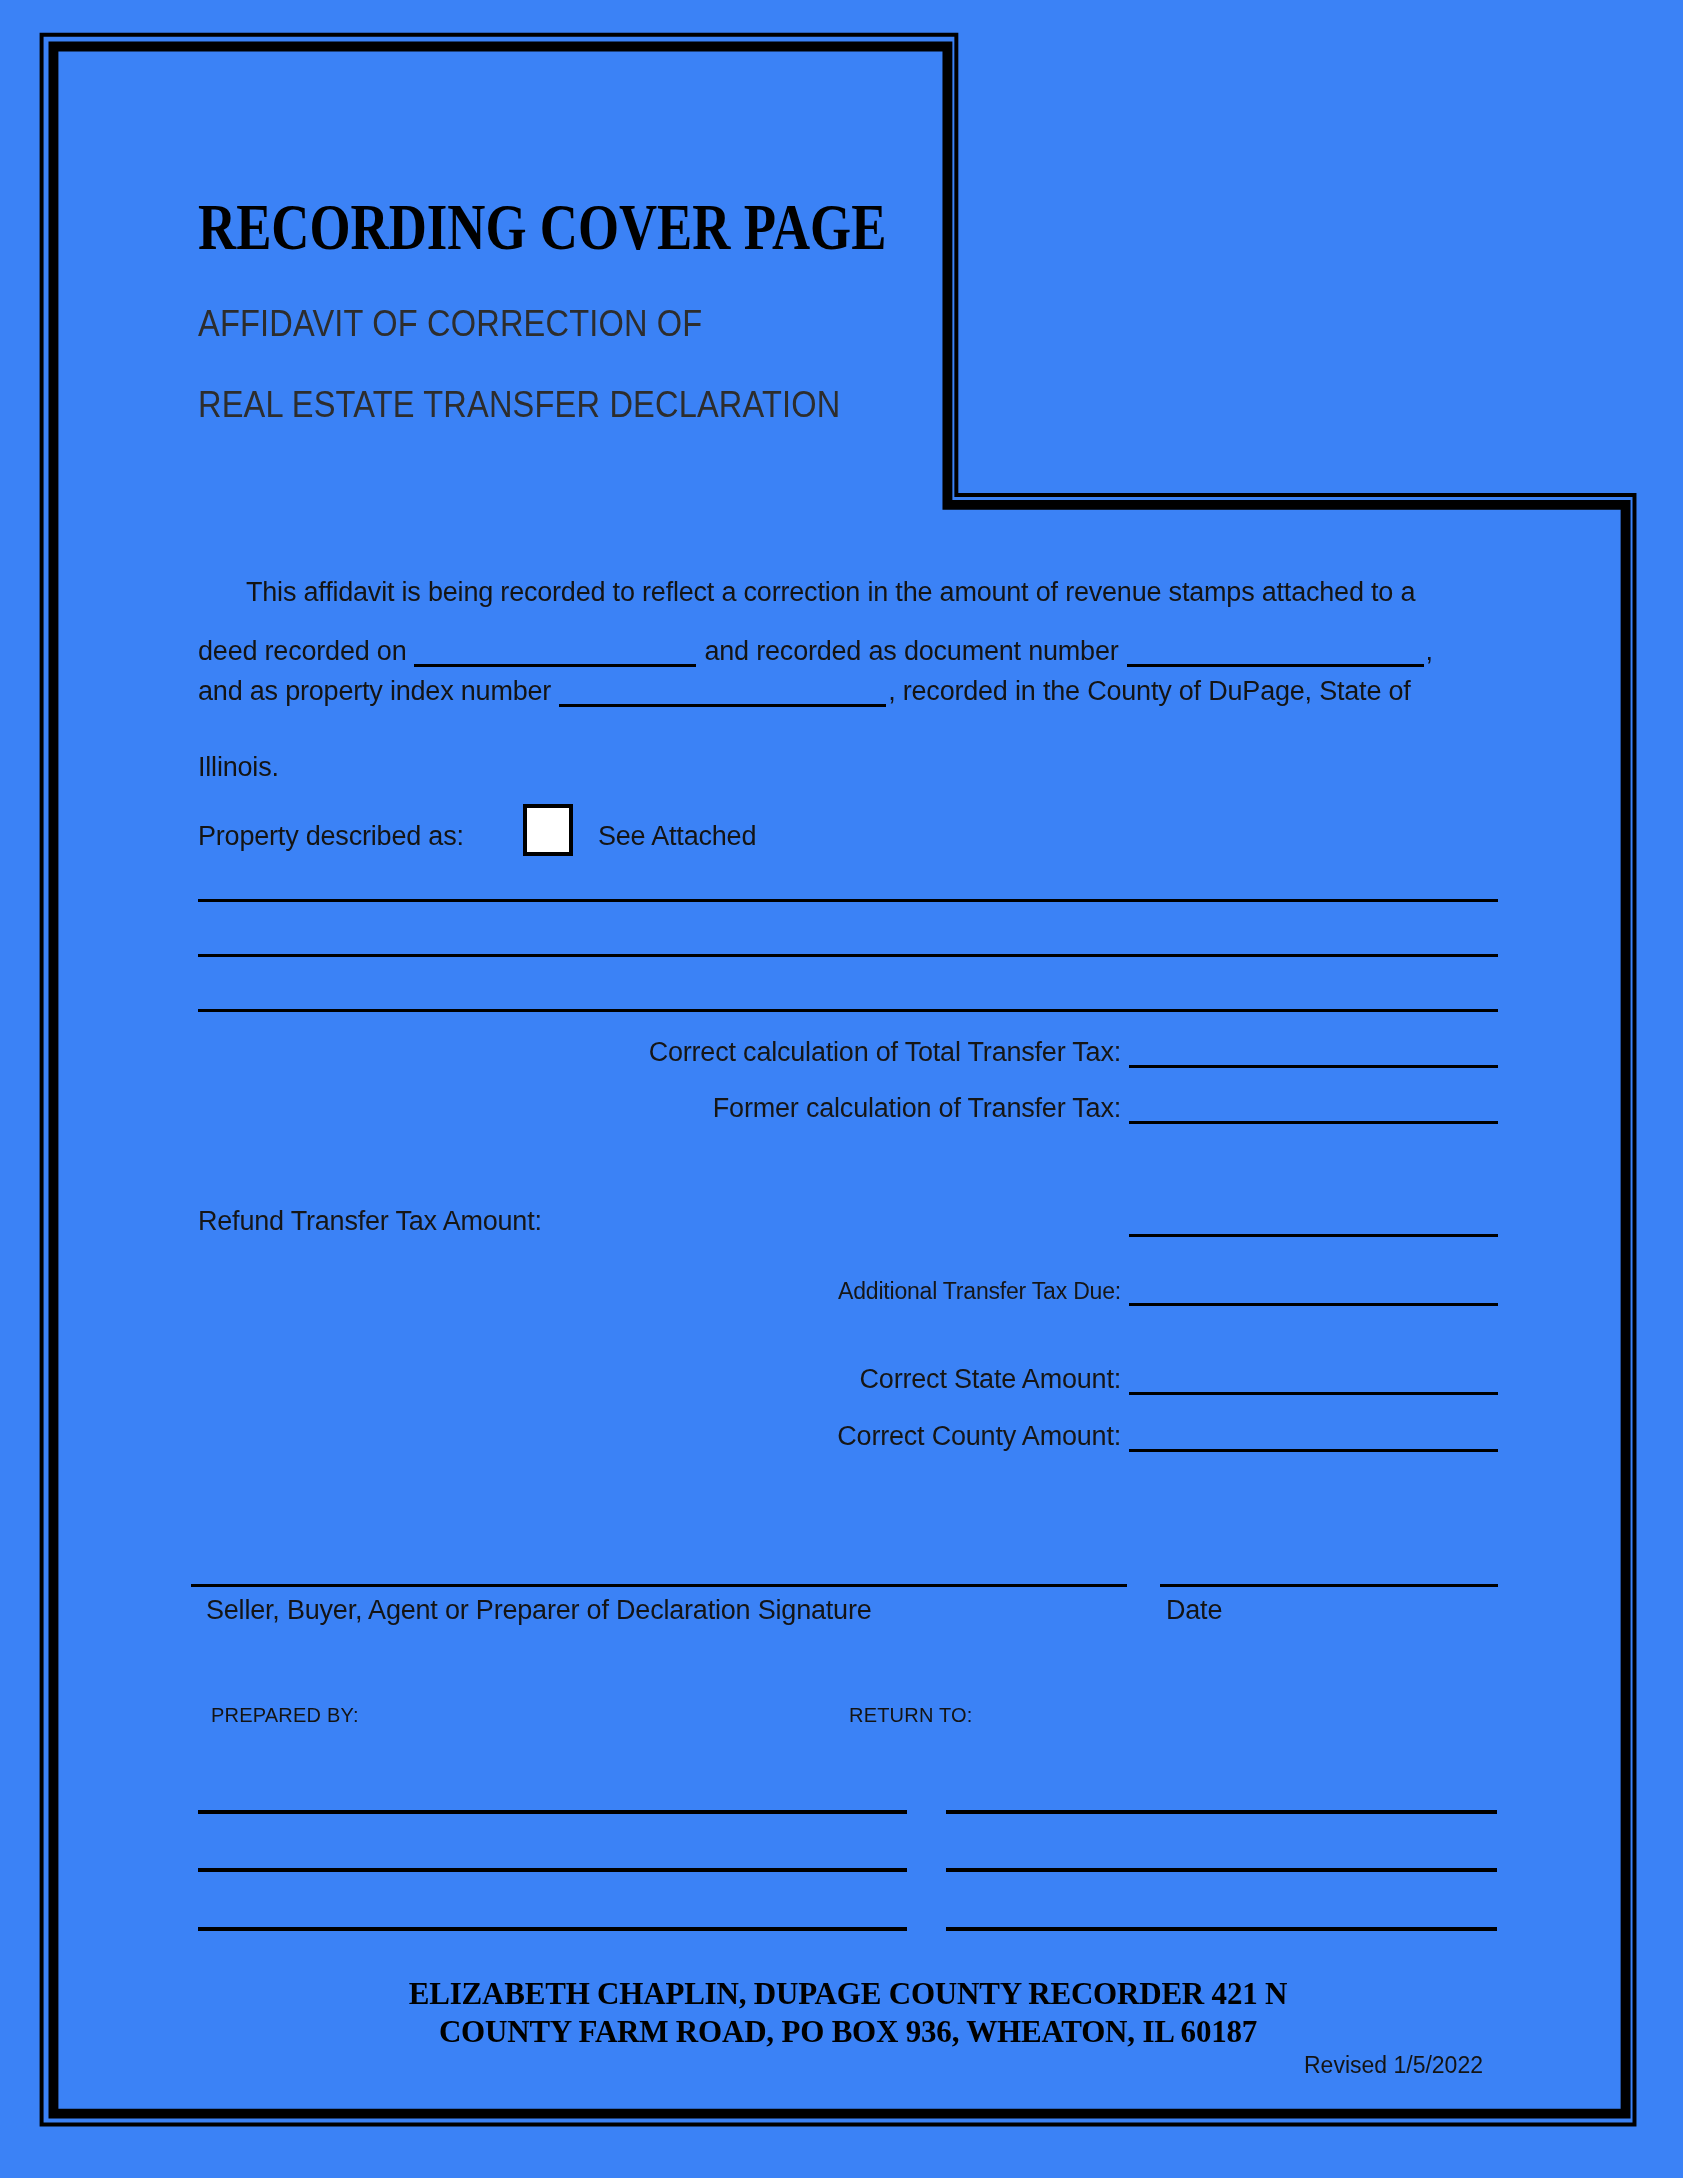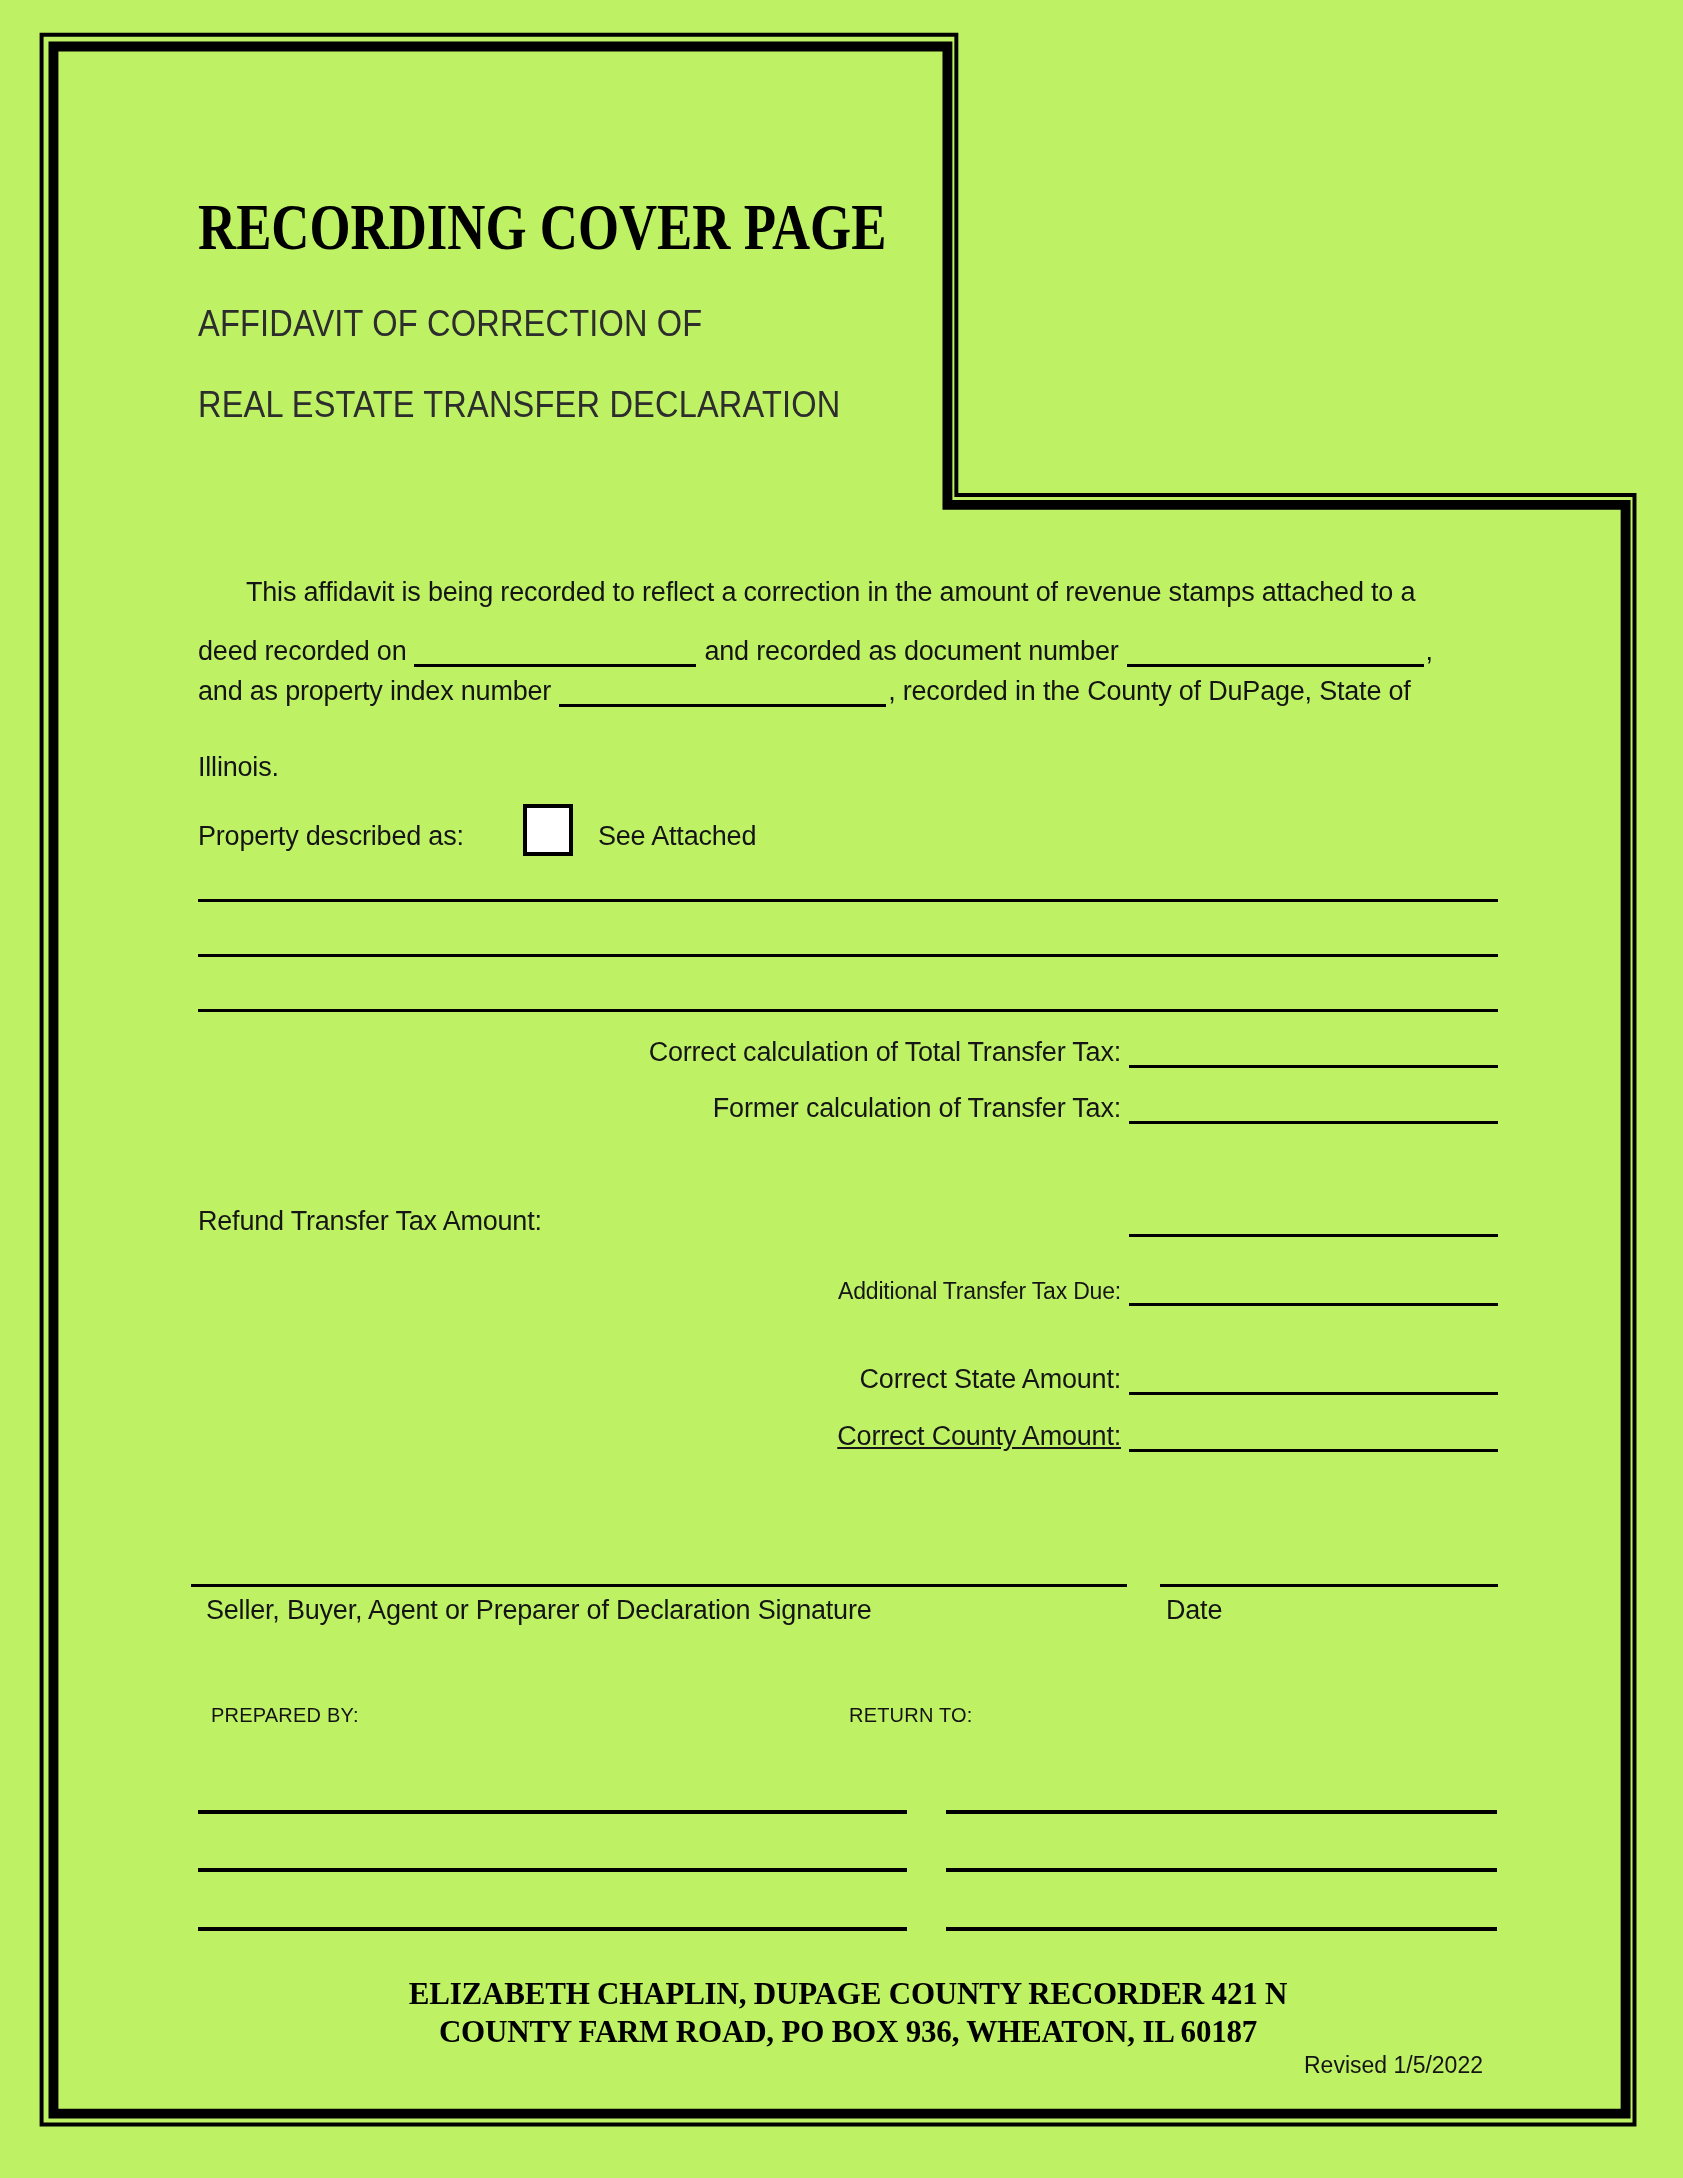--- a/index.html
+++ b/index.html
@@ -6,7 +6,7 @@
   .page{
     position:relative;
     width:1683px;height:2178px;
-    background:#bef264;
+    background:#3b82f6;
     font-family:"Liberation Sans", sans-serif;
     color:#161616;
     overflow:hidden;

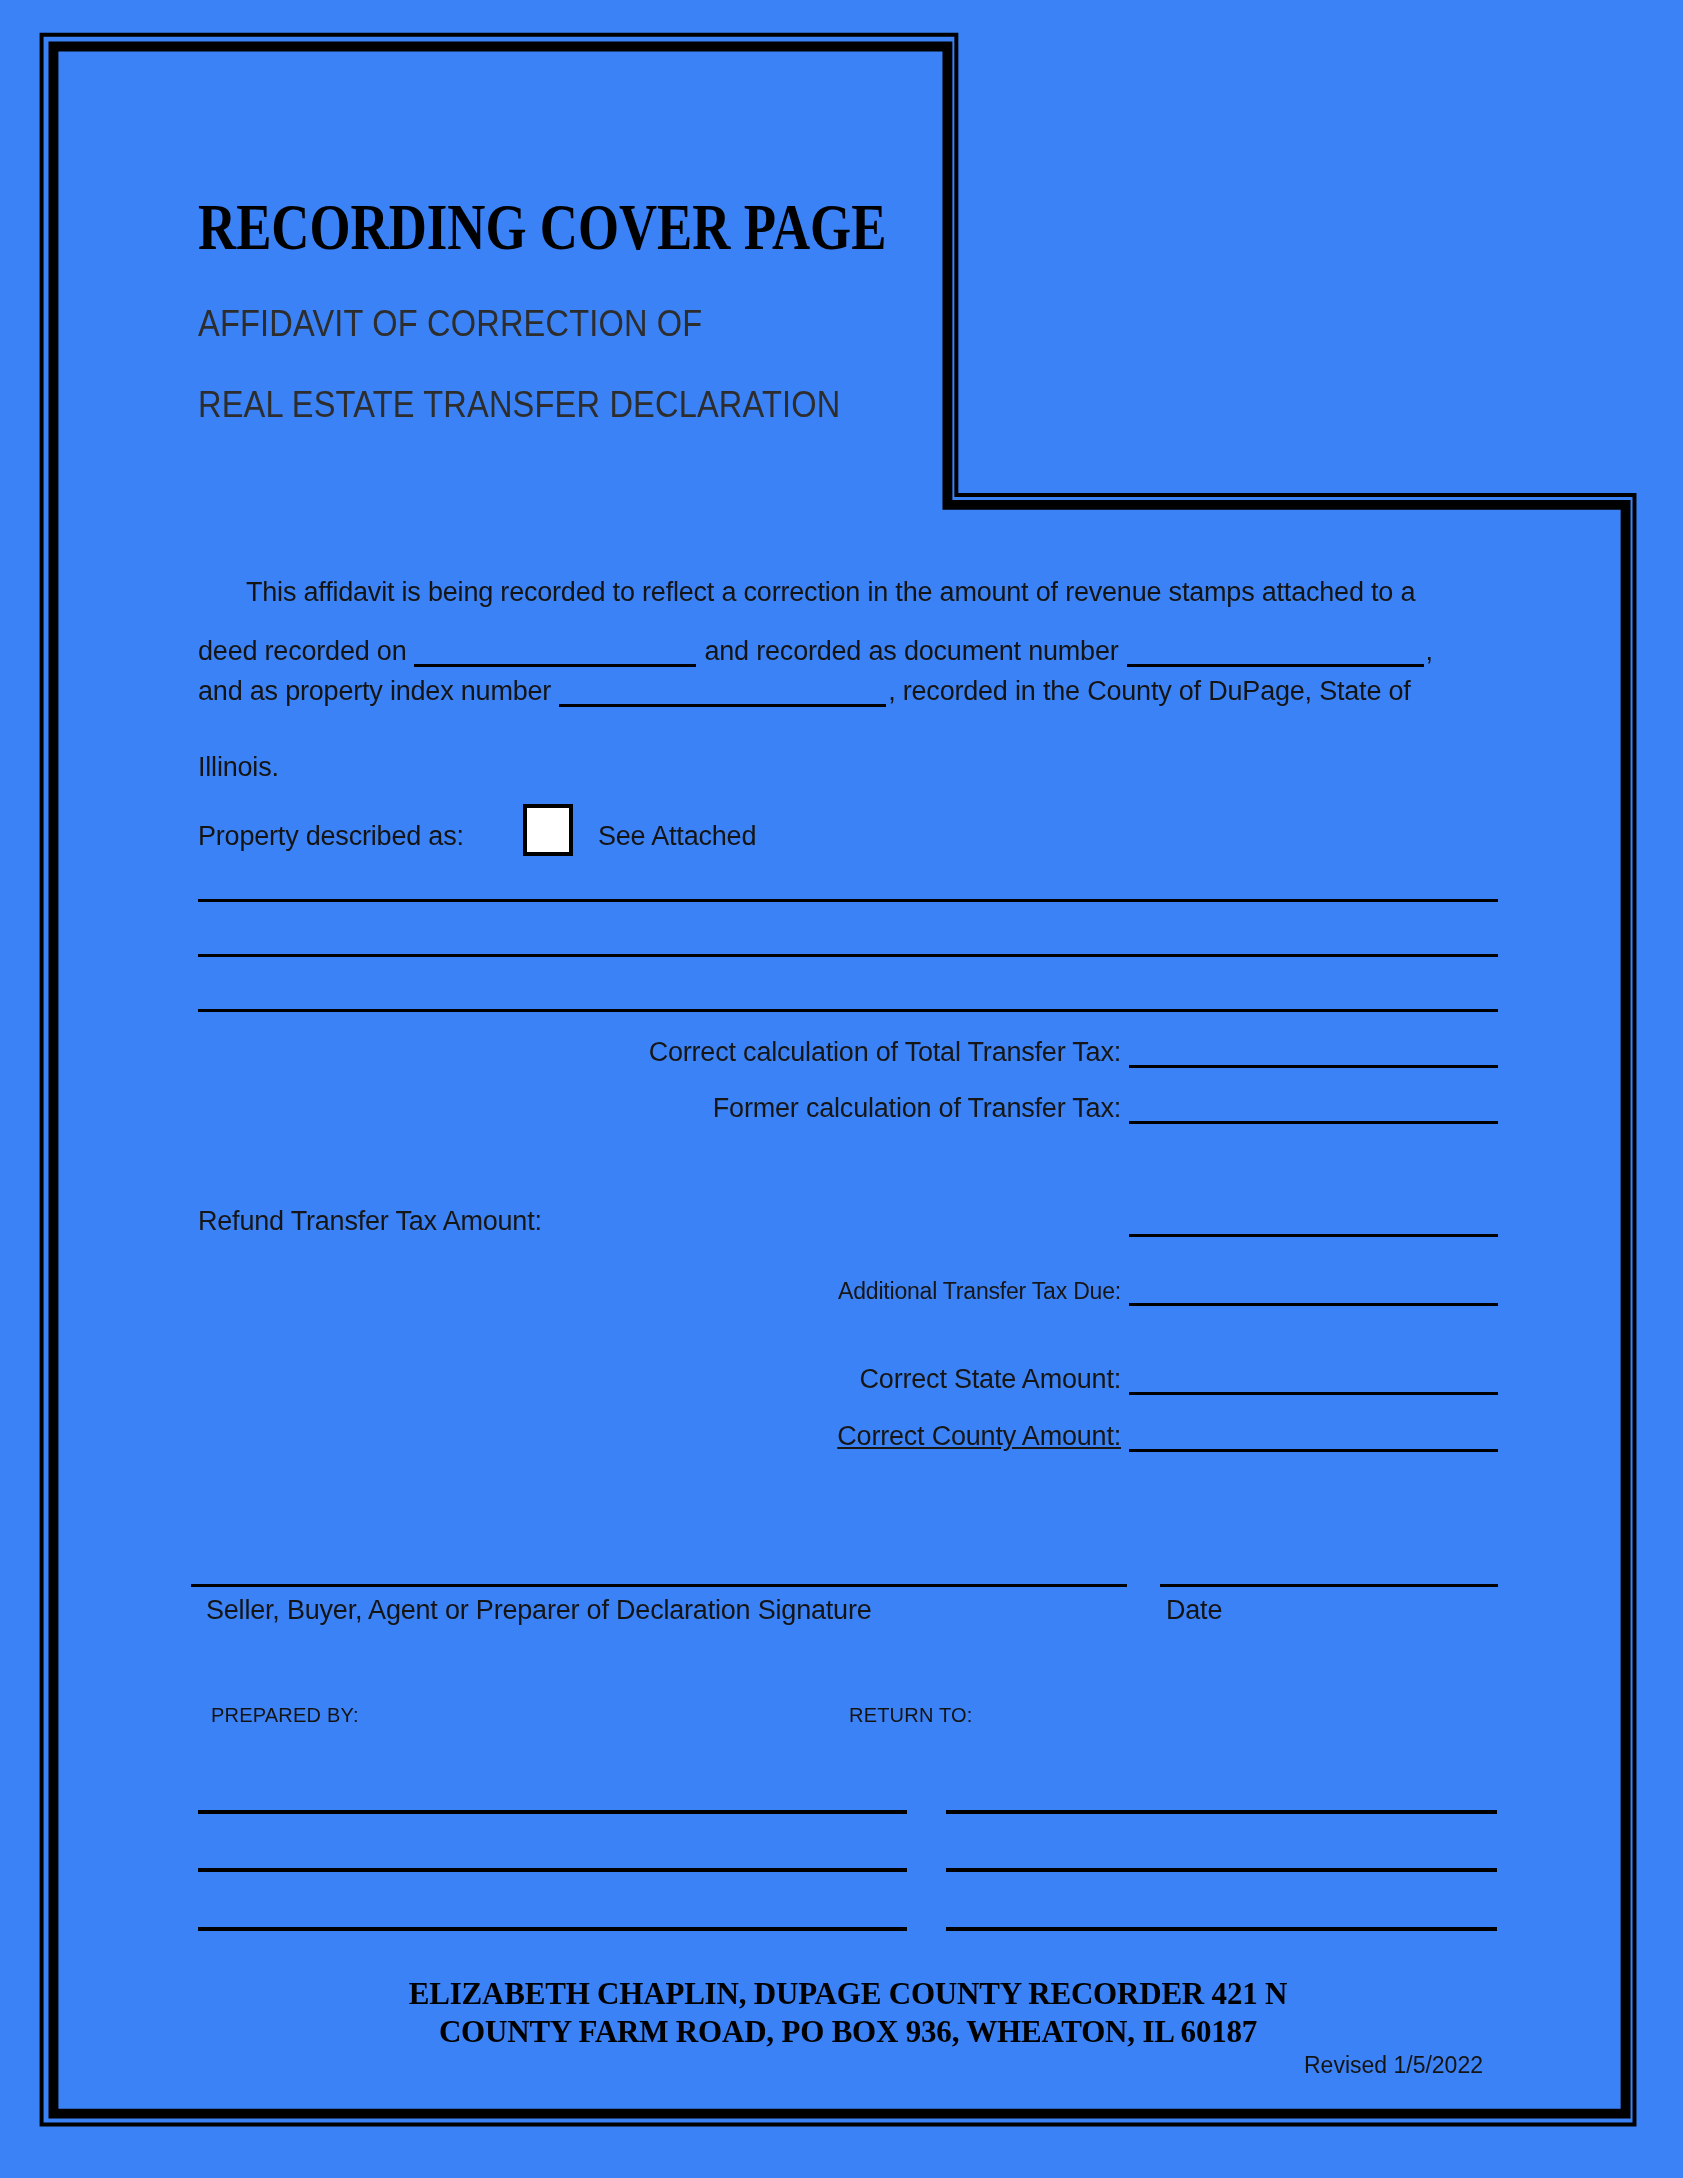--- a/index.html
+++ b/index.html
@@ -129,7 +129,7 @@
     <span>Correct State Amount:</span>
       <span class="amt-line"></span>
   </div>
-  <div class="amt-row" style="top:1420px;text-decoration:underline;">
+  <div class="amt-row" style="top:1420px;">
     <span>Correct County Amount:</span>
       <span class="amt-line"></span>
   </div>

